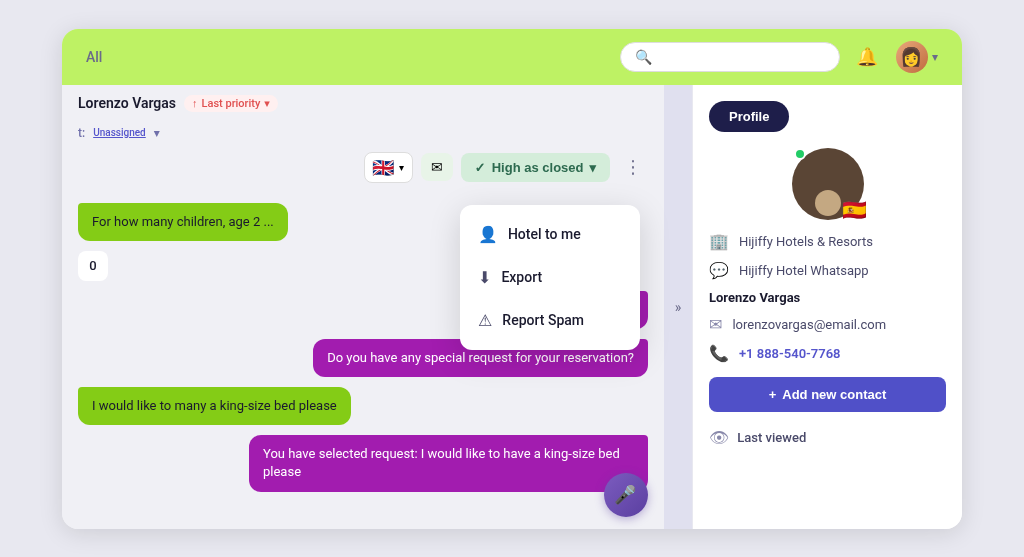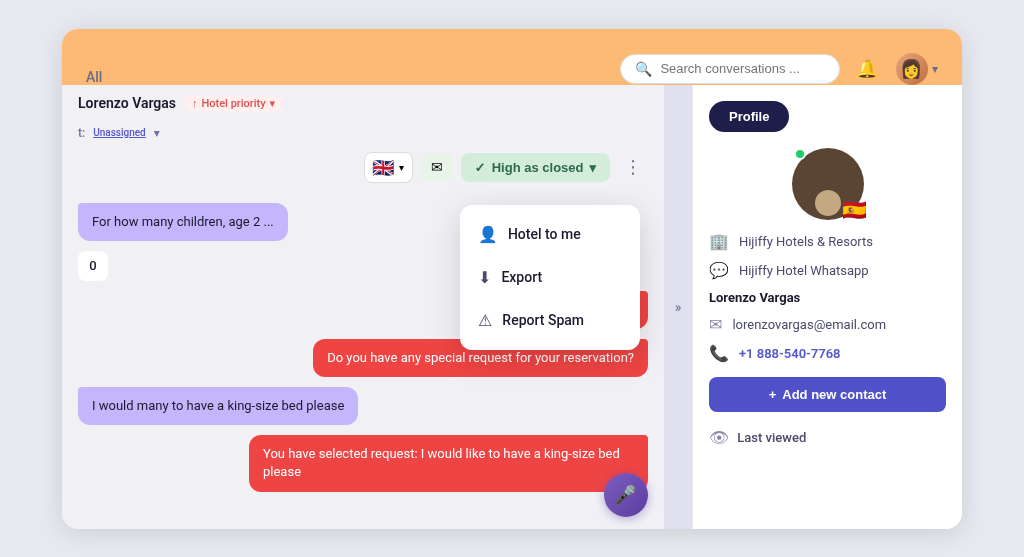--- a/index.html
+++ b/index.html
@@ -26,11 +26,11 @@
     
     .header {
       display: flex;
-      align-items: flex-end;
+      align-items: center;
       justify-content: space-between;
       padding: 0 24px;
       height: 56px;
-      background: #fdba74;
+      background: #bef264;
       flex-shrink: 0;
     }
     .header-left {

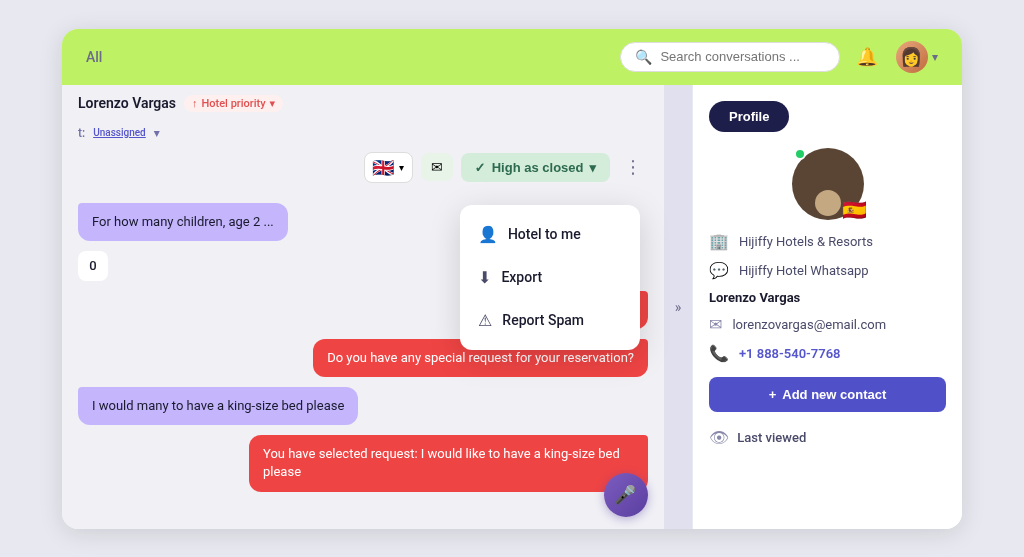--- a/index.html
+++ b/index.html
@@ -444,7 +444,6 @@
     <div class="header-right">
       <div class="search-bar">
         <span class="search-icon-svg">🔍</span>
-        <input type="text" placeholder="Search conversations ..." style="">
       </div>
       <div class="bell-icon">🔔</div>
       <div class="avatar-container">

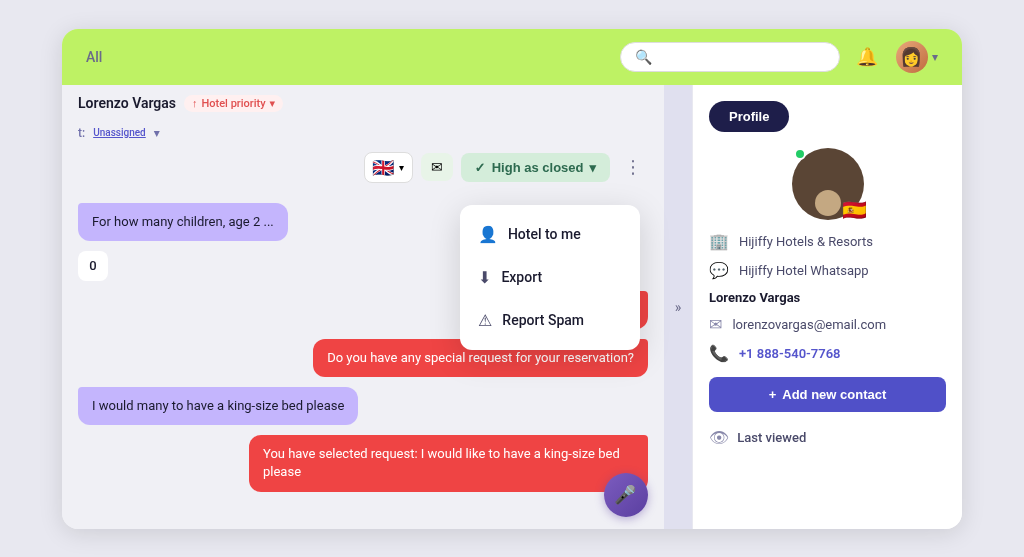--- a/index.html
+++ b/index.html
@@ -464,7 +464,7 @@
           <span class="contact-name">Lorenzo Vargas</span>
           <div class="priority-badge">
             <span>↑</span>
-            <span>Hotel priority</span>
+            <span>Last priority</span>
             <span>▾</span>
           </div>
         </div>

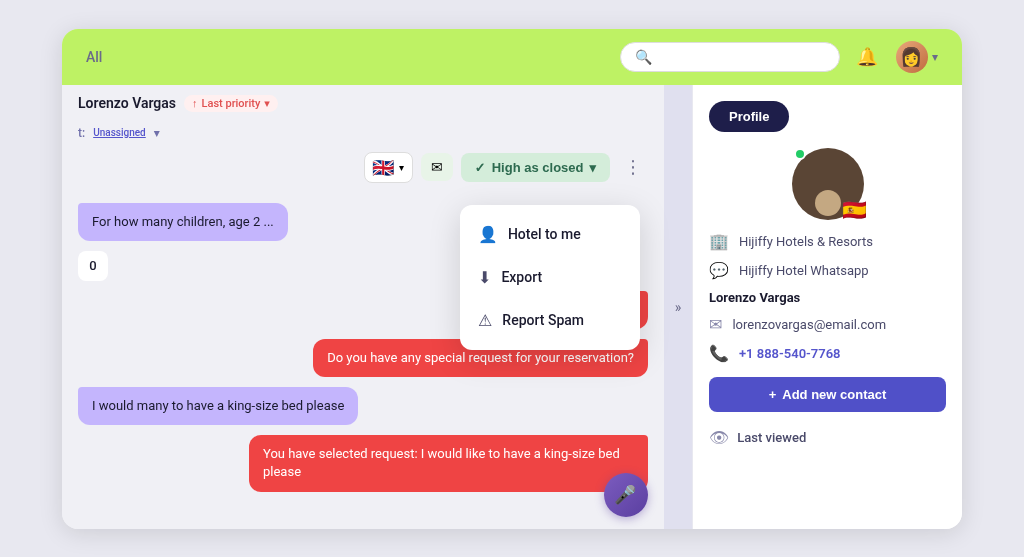--- a/index.html
+++ b/index.html
@@ -248,7 +248,7 @@
       line-height: 1.4;
     }
     .message-incoming {
-      background: #c4b5fd;
+      background: #84cc16;
       color: #1a1a2e;
       align-self: flex-start;
       border-radius: 4px 12px 12px 12px;

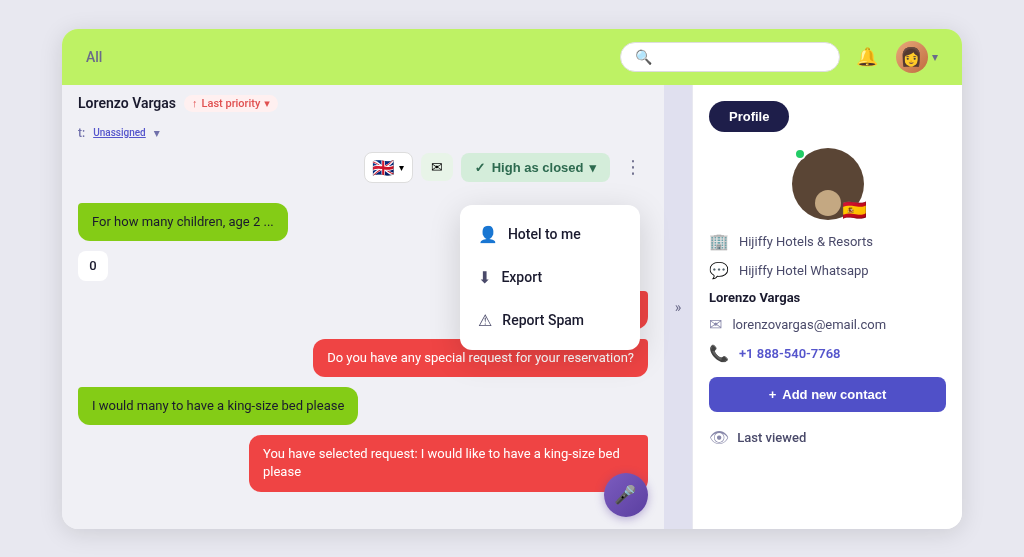--- a/index.html
+++ b/index.html
@@ -254,7 +254,7 @@
       border-radius: 4px 12px 12px 12px;
     }
     .message-outgoing {
-      background: #ef4444;
+      background: #a21caf;
       color: white;
       align-self: flex-end;
       border-radius: 12px 4px 12px 12px;

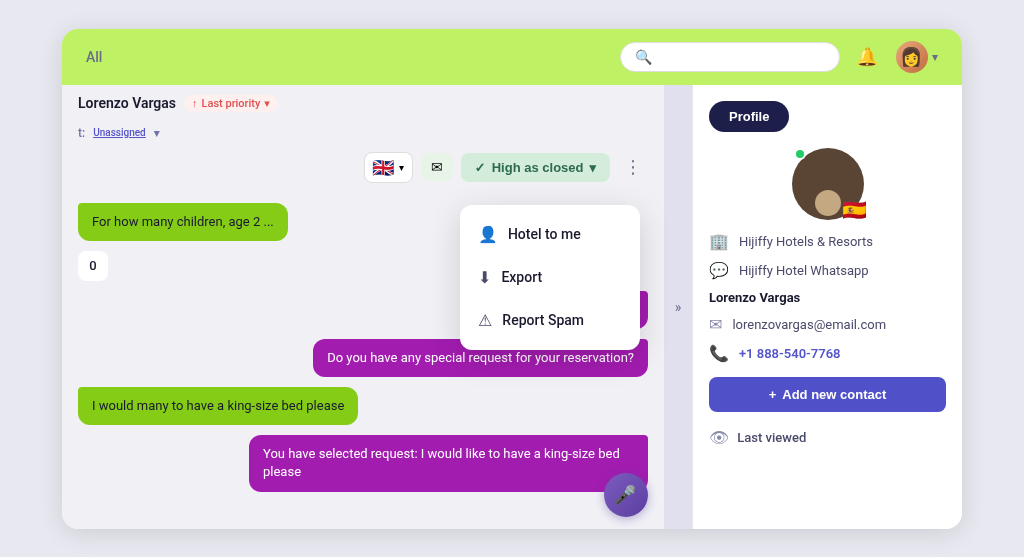--- a/index.html
+++ b/index.html
@@ -519,7 +519,7 @@
           <span>Do you have any special request for your reservation?</span>
         </div>
         <div class="message-bubble message-incoming">
-          <span>I would many to have a king-size bed please</span>
+          <span>I would like to many a king-size bed please</span>
         </div>
         <div class="message-bubble message-outgoing">
           <span>You have selected request: I would like to have a king-size bed please</span>

